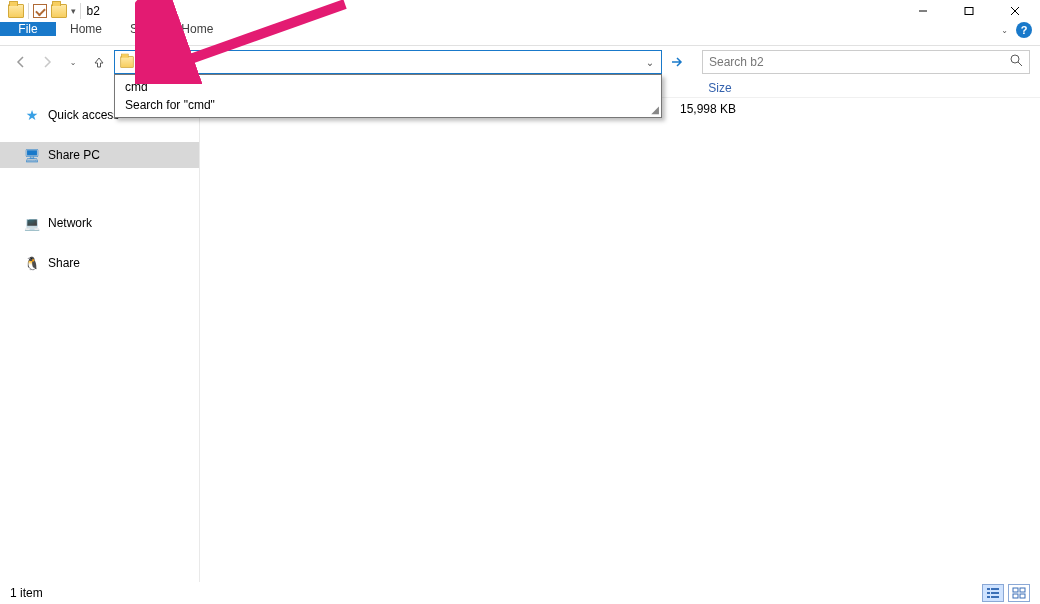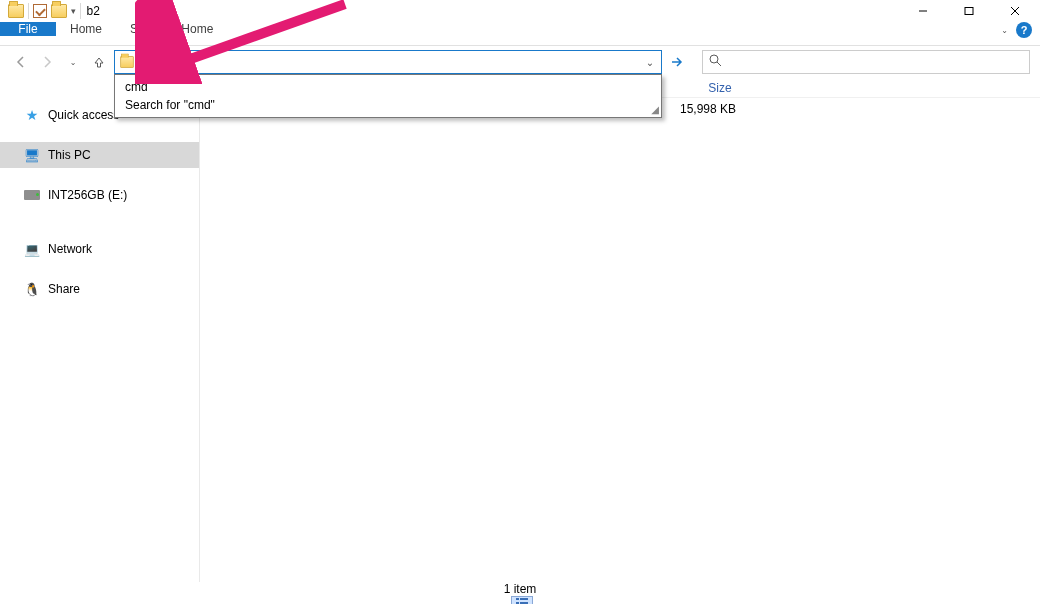--- a/index.html
+++ b/index.html
@@ -168,6 +168,7 @@
     </div>
 
   <div class="searchbox">
+    <input type="text" placeholder="Search b2" style="">
     <span class="mag"><svg width="13" height="13" viewBox="0 0 13 13">
           <circle cx="5" cy="5" r="4" fill="none" stroke="#5a5a5a"></circle>
           <line x1="8" y1="8" x2="12" y2="12" stroke="#5a5a5a"></line>

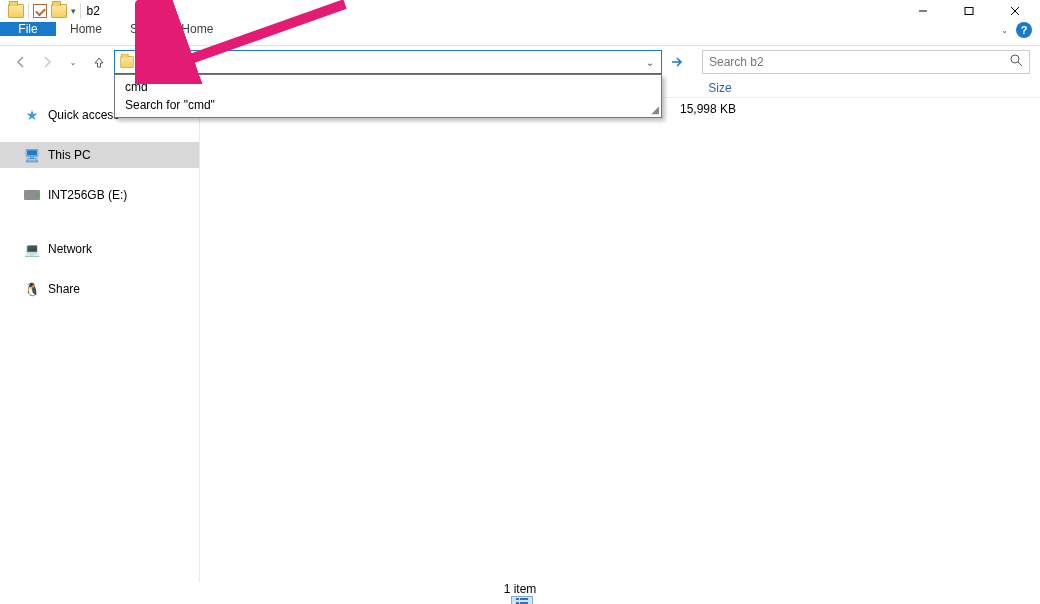--- a/index.html
+++ b/index.html
@@ -185,7 +185,7 @@
     <div class="sep"></div>
     <div class="item selected">
       <span class="ico pc">🖥</span>
-      <span>This PC</span>
+      <span>Share PC</span>
     </div>
     <div class="sep"></div>
     <div class="item">

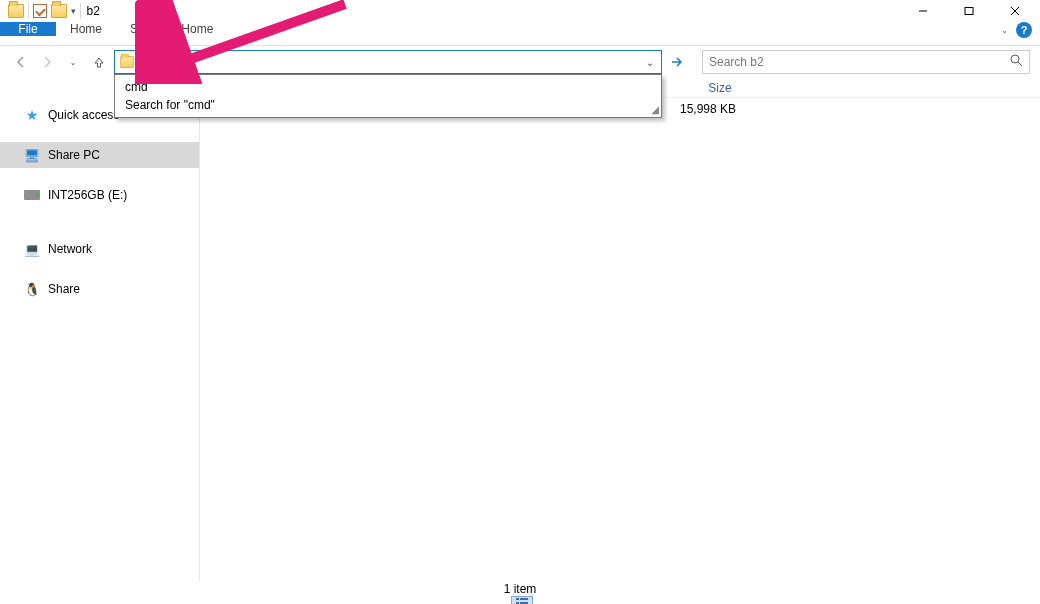--- a/index.html
+++ b/index.html
@@ -188,12 +188,6 @@
       <span>Share PC</span>
     </div>
     <div class="sep"></div>
-    <div class="item">
-      <span class="ico">
-          <span class="hdd"></span>
-        </span>
-      <span>INT256GB (E:)</span>
-    </div>
     <div class="sep"></div>
     <div class="sep"></div>
     <div class="item">

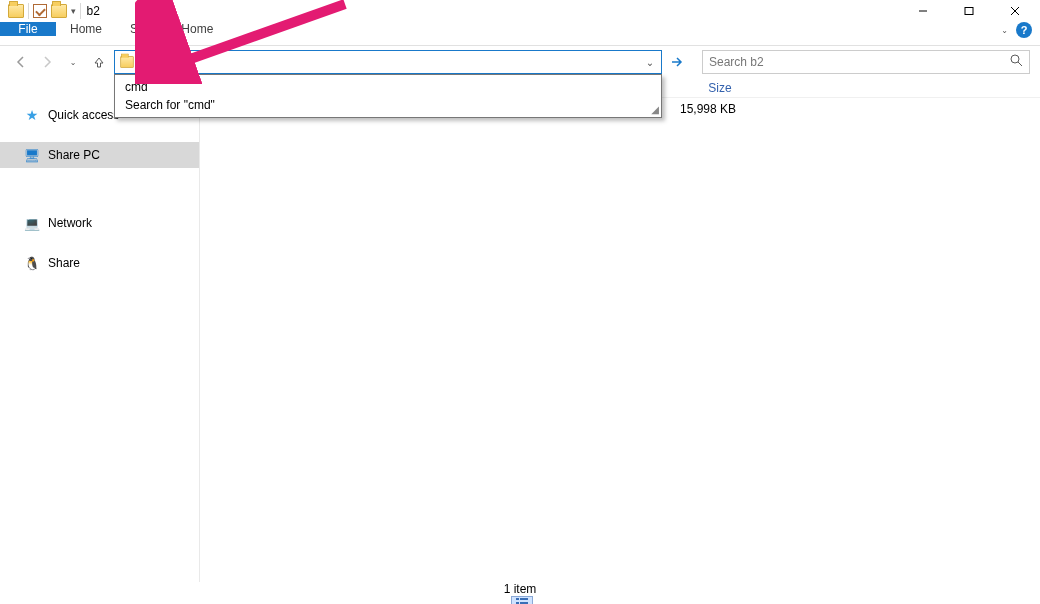--- a/index.html
+++ b/index.html
@@ -74,7 +74,7 @@
   .row .c-size   { width:120px; text-align:left; padding-left:20px; }
 
   
-  .status { position:absolute; bottom:0; left:0; right:0; height:22px; border-top:0; display:flex; align-items:center; padding:0 10px;flex-direction:column; }
+  .status { position:absolute; bottom:0; left:0; right:0; height:22px; border-top:0; display:flex; align-items:center; padding:0 10px; }
   .status .spacer { flex:1; }
   .viewbtn { width:22px; height:18px; border:1px solid #8aa8d6; margin-left:4px; display:flex; align-items:center; justify-content:center; }
   .viewbtn.active { background:#cfe3ff; }

